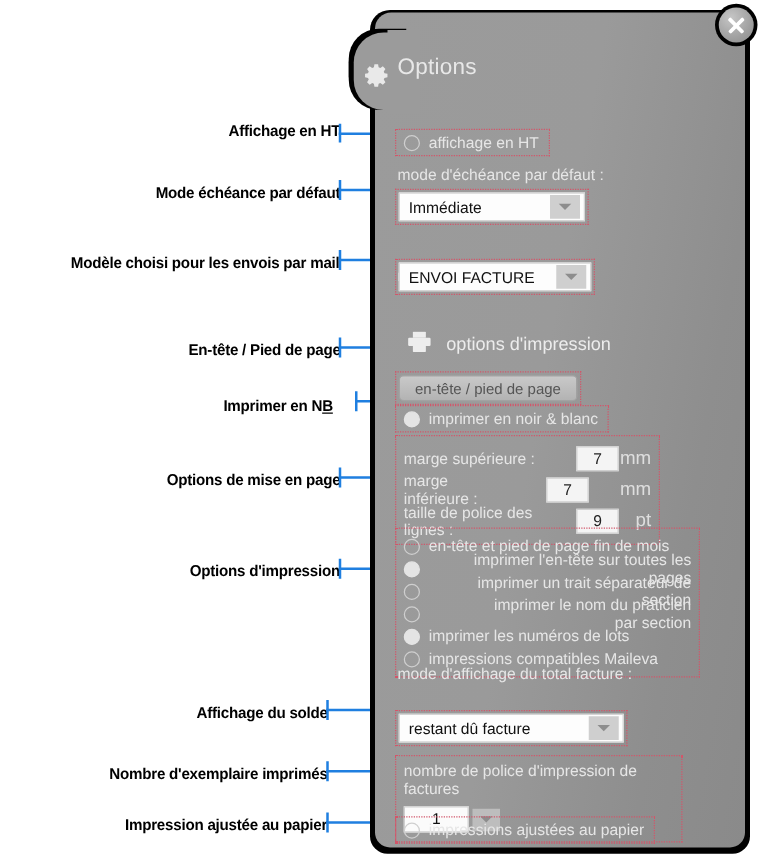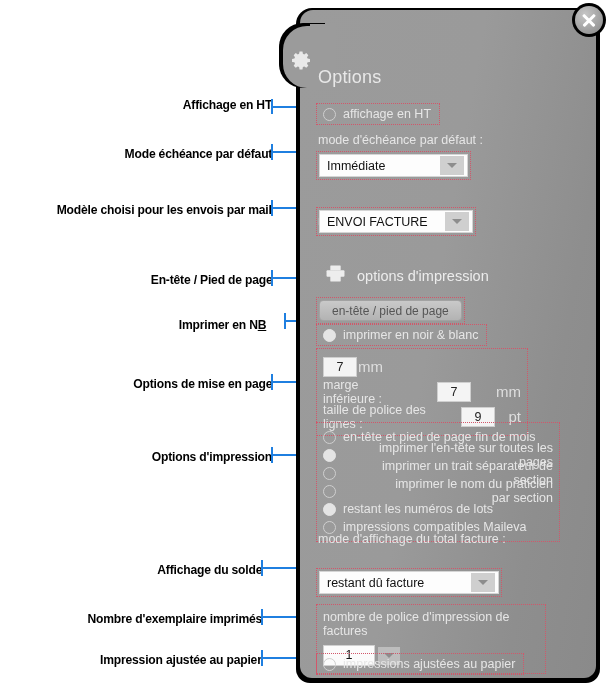--- a/index.html
+++ b/index.html
@@ -56,7 +56,7 @@
   .gear-icon svg { display: block; }
 
   .titlebar {
-    position: absolute; left: 0; top: 0; width: 100%; height: 70px; z-index: 2; margin-top: 24px;
+    position: absolute; left: 0; top: 0; width: 100%; height: 70px; z-index: 2;
   }
   .title {
     position: absolute; left: 18px; top: 33px;

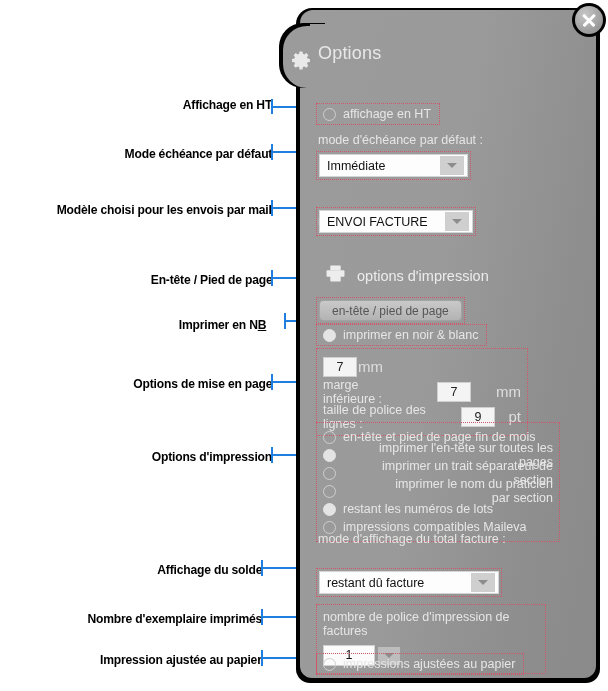--- a/index.html
+++ b/index.html
@@ -262,6 +262,7 @@
 
       <div class="dotted" style="position:absolute;left:16px;top:260px;width:212px;padding:5px 6px 6px 6px;">
         <div style="display:flex;align-items:center;height:25px;">
+          <span class="lbl" style="flex:1;">marge supérieure :</span>
           <span class="num">7</span>
           <span class="unit" style="width:26px;text-align:right;">mm</span>
         </div>

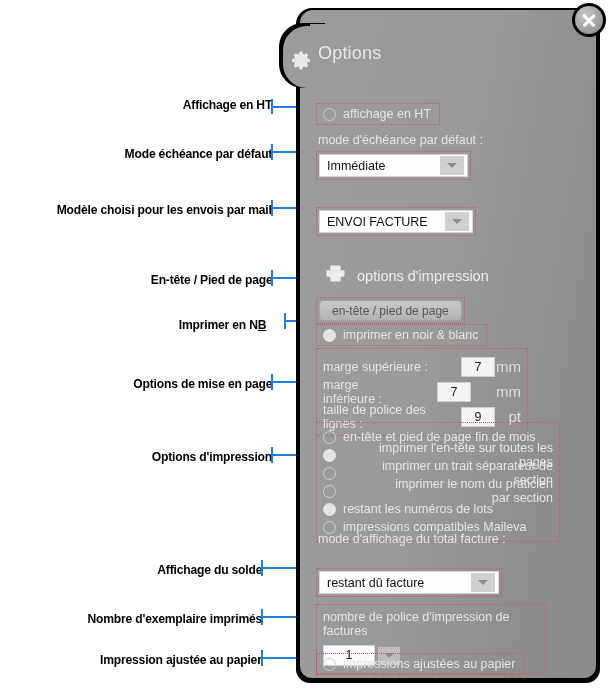--- a/index.html
+++ b/index.html
@@ -297,7 +297,7 @@
         </div>
         <div class="row-check" style="height:18px;">
           <span class="circ on"></span>
-          <span class="lbl">restant les numéros de lots</span>
+          <span class="lbl">imprimer les numéros de lots</span>
         </div>
         <div class="row-check" style="height:18px;">
           <span class="circ"></span>

